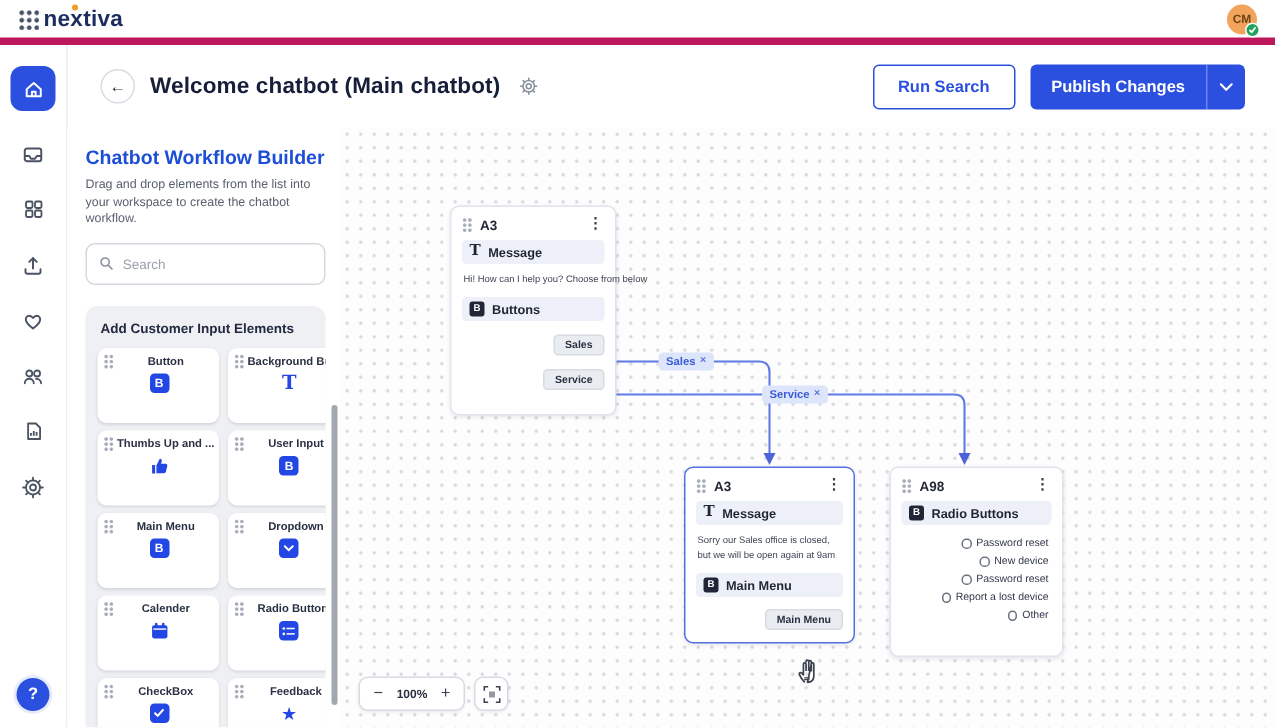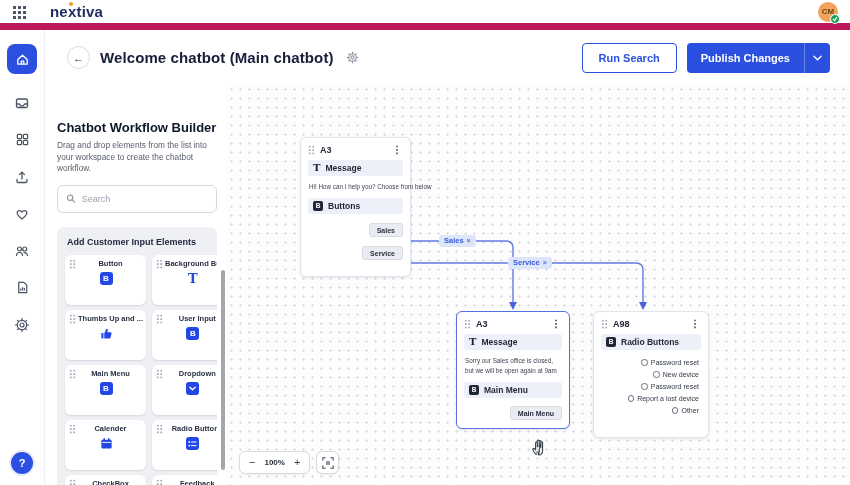--- a/index.html
+++ b/index.html
@@ -7,7 +7,7 @@
   .screen { position:relative; width:850px; height:485px; background:#fff; overflow:hidden; }
 
   
-  .topbar { height:30px; display:flex; align-items:center; padding:0 12px; gap:24px; background:#fff; border-bottom:7px solid #be185d; position:relative; z-index:5; }
+  .topbar { height:30px; display:flex; align-items:center; padding:0 12px; gap:3px; background:#fff; border-bottom:5px solid #be185d; position:relative; z-index:5; }
   .waffle { width:14px; height:14px; background-image:radial-gradient(circle,#4a5468 1.4px,transparent 1.8px); background-size:5px 5px; background-position:0 0; }
   .logo { font-size:15px; font-weight:800; color:#1d2c5f; letter-spacing:.2px; position:relative; line-height:1; }
   .logo::after { content:""; position:absolute; left:19px; top:-2px; width:4px; height:4px; border-radius:50%; background:#f59a23; }

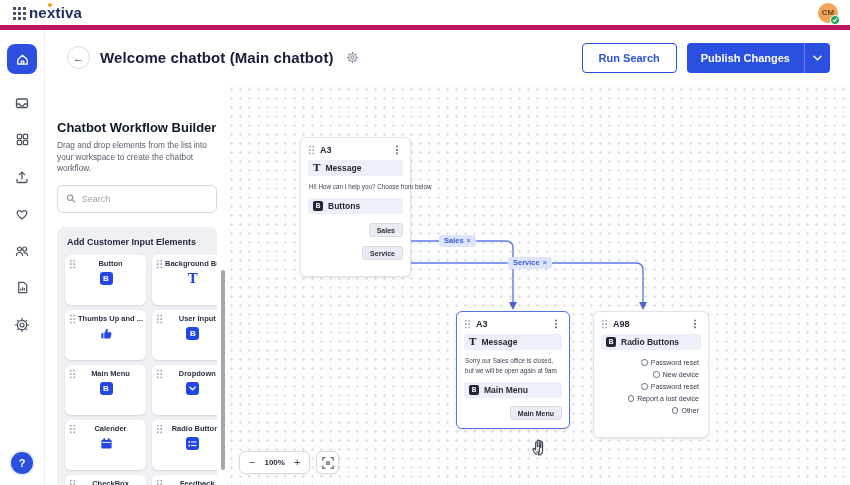--- a/index.html
+++ b/index.html
@@ -37,7 +37,7 @@
 
   
   .panel { width:182px; flex:none; padding:12px 10px 0 12px; position:relative; background:#fff; }
-  .panel-title { font-size:13px; font-weight:800; color:#0f172a;margin-top:23px; }
+  .panel-title { font-size:13px; font-weight:800; color:#1d4ed8; }
   .panel-sub { font-size:8.3px; color:#59606e; line-height:1.4; margin-top:5px; }
   .search-box { margin-top:10px; height:28px; border:1px solid #d5d8de; border-radius:6px; background:#fff; display:flex; align-items:center; gap:6px; padding:0 8px; }
   .search-box input { border:none; outline:none; width:100%; font-size:9px; font-family:"Liberation Sans",sans-serif; color:#333; background:transparent; }

